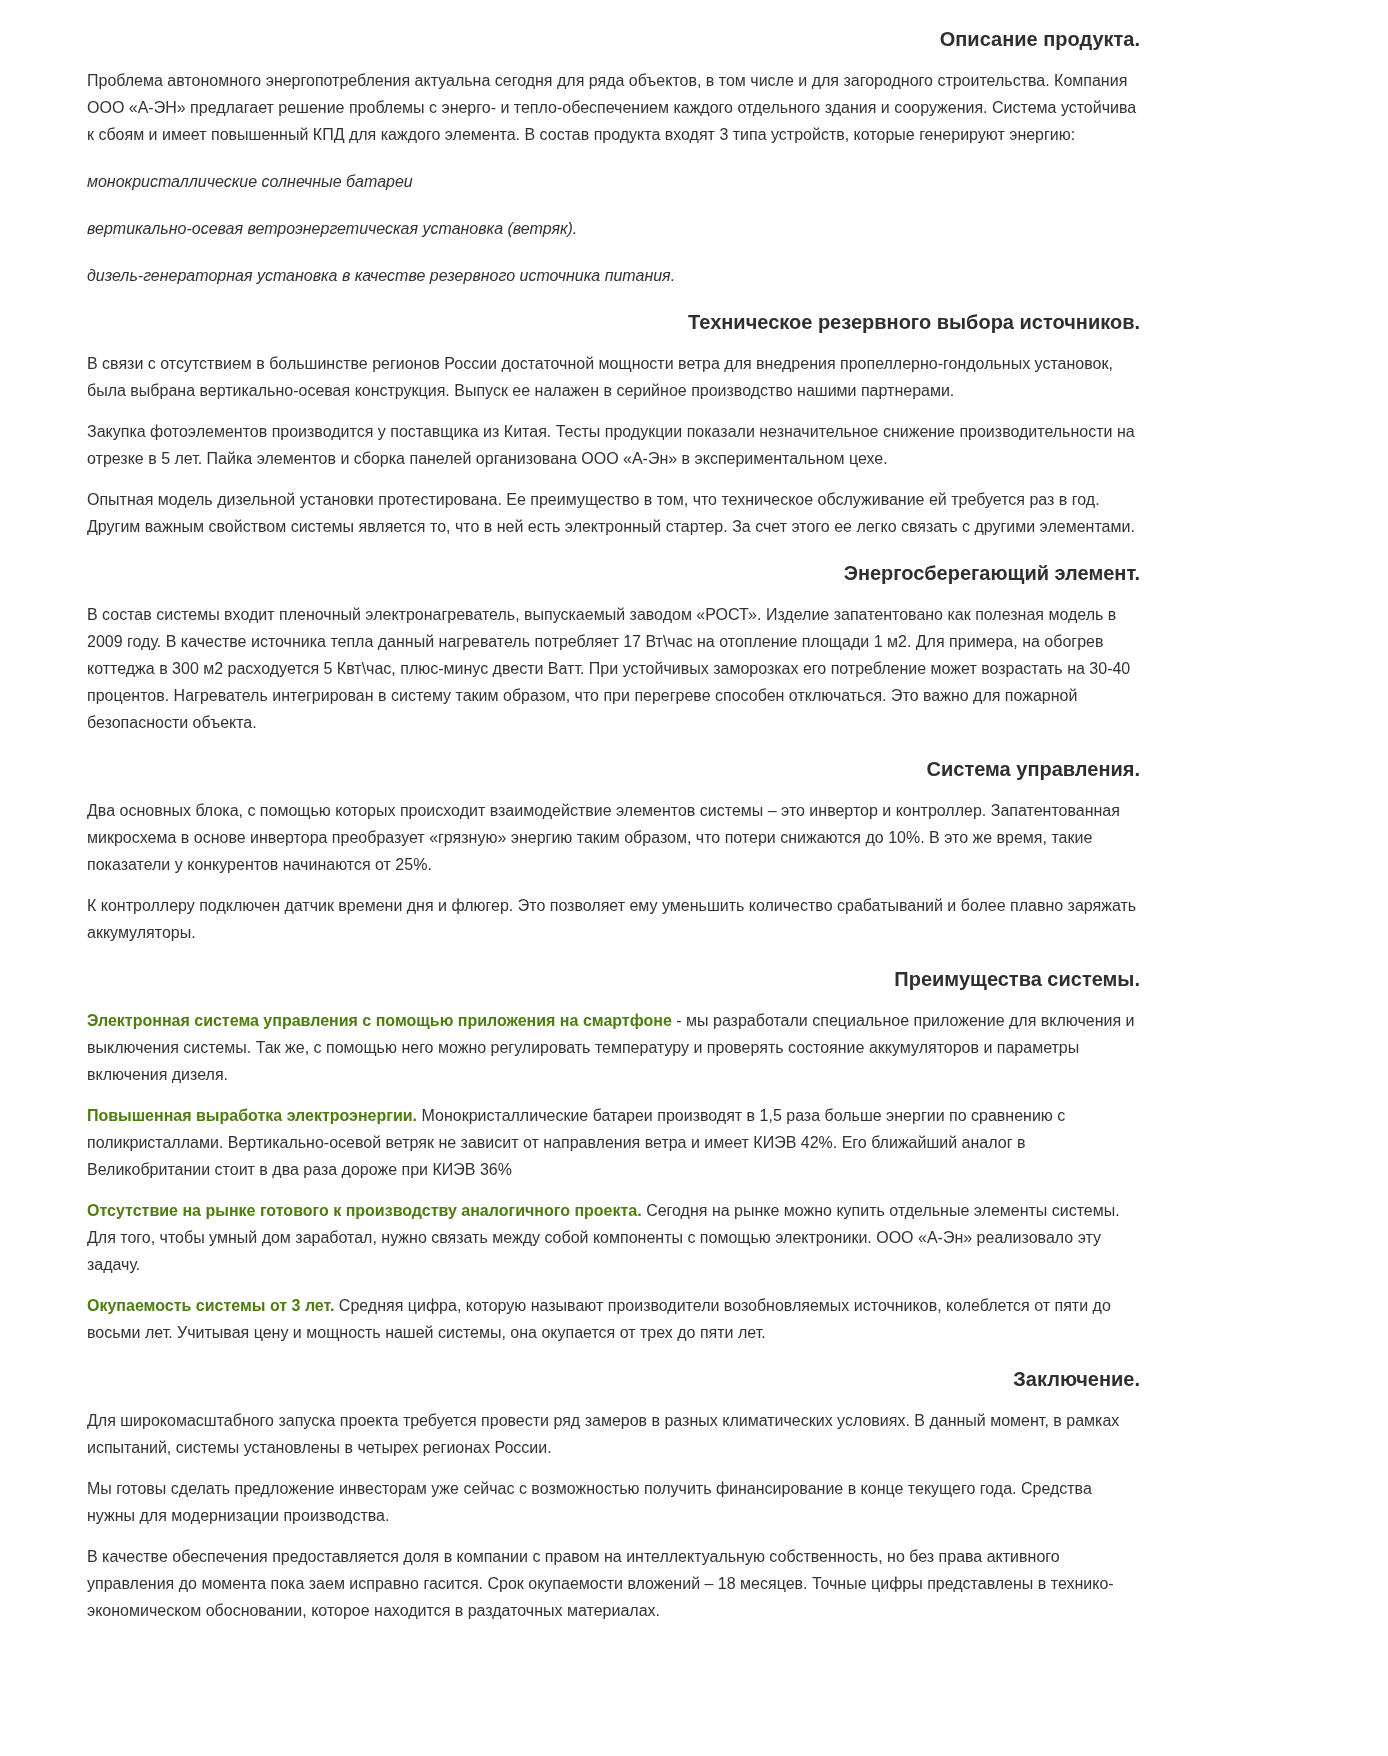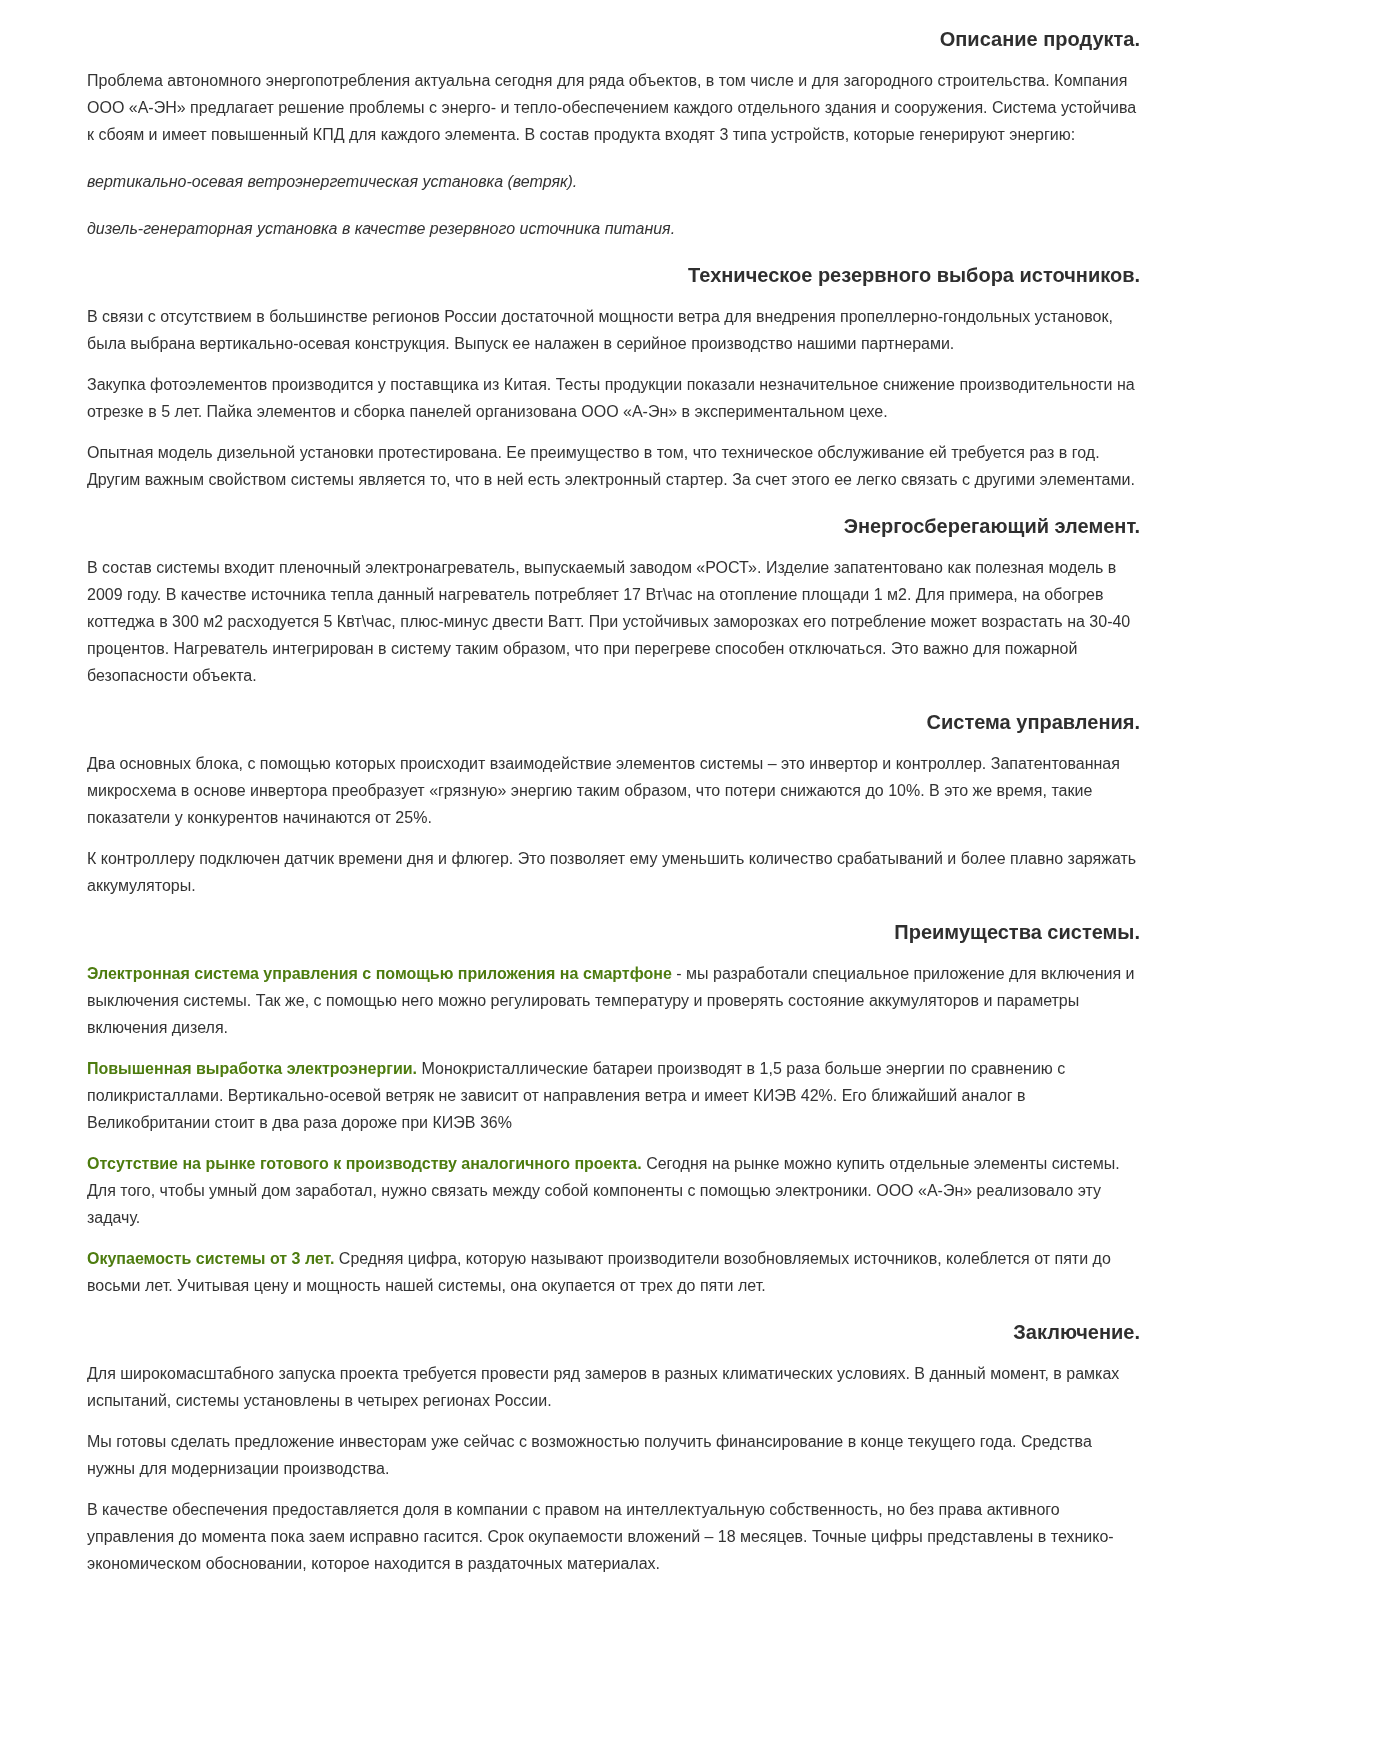--- a/index.html
+++ b/index.html
@@ -56,6 +56,7 @@
 
   <p class="para">Проблема автономного энергопотребления актуальна сегодня для ряда объектов, в том числе и для загородного строительства. Компания ООО «А-ЭН» предлагает решение проблемы с энерго- и тепло-обеспечением каждого отдельного здания и сооружения. Система устойчива к сбоям и имеет повышенный КПД для каждого элемента. В состав продукта входят 3 типа устройств, которые генерируют энергию:</p>
 
+  <p class="para italic">монокристаллические солнечные батареи</p>
   <p class="para italic">вертикально-осевая ветроэнергетическая установка (ветряк).</p>
   <p class="para italic">дизель-генераторная установка в качестве резервного источника питания.</p>
 

